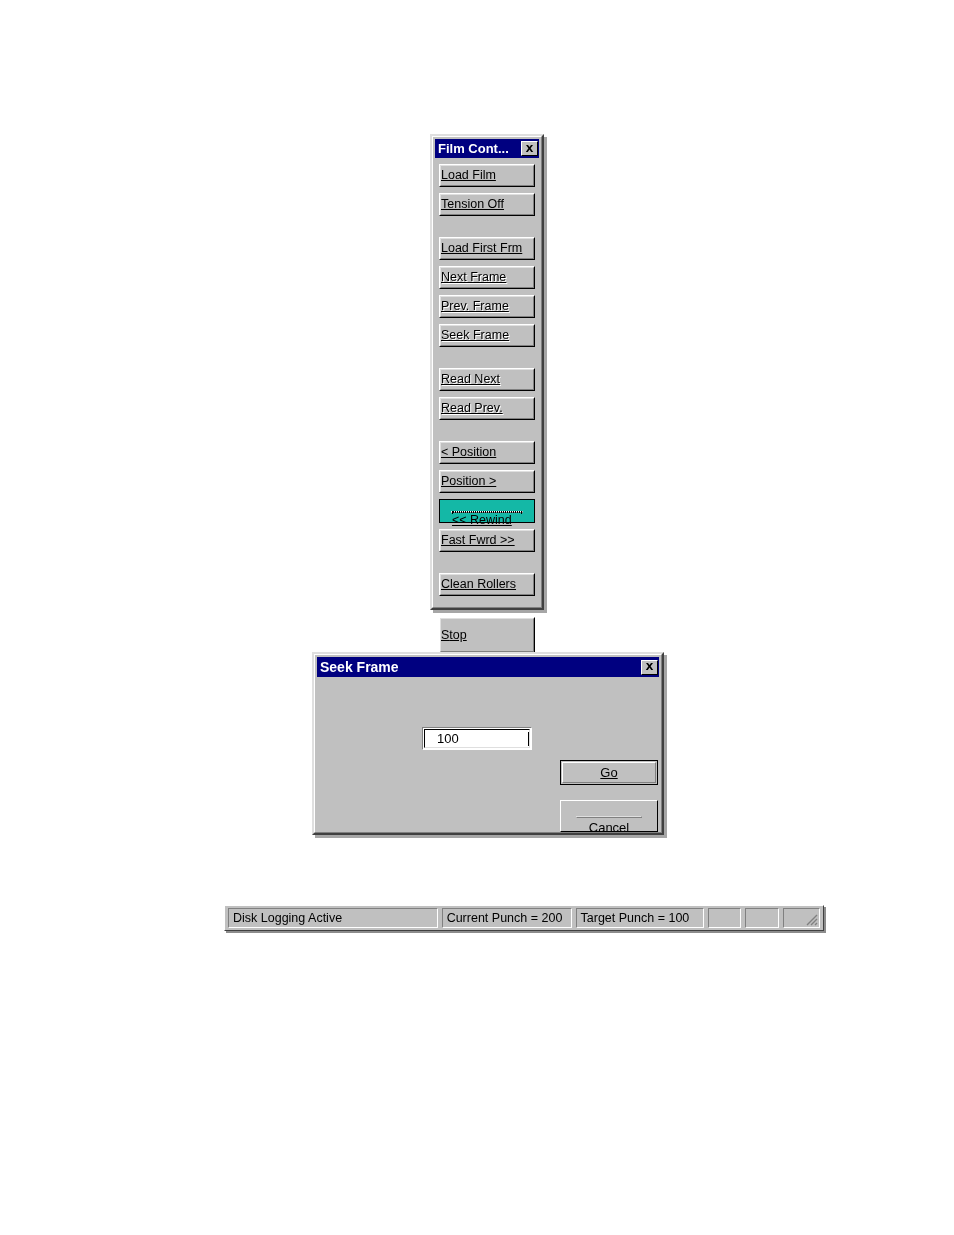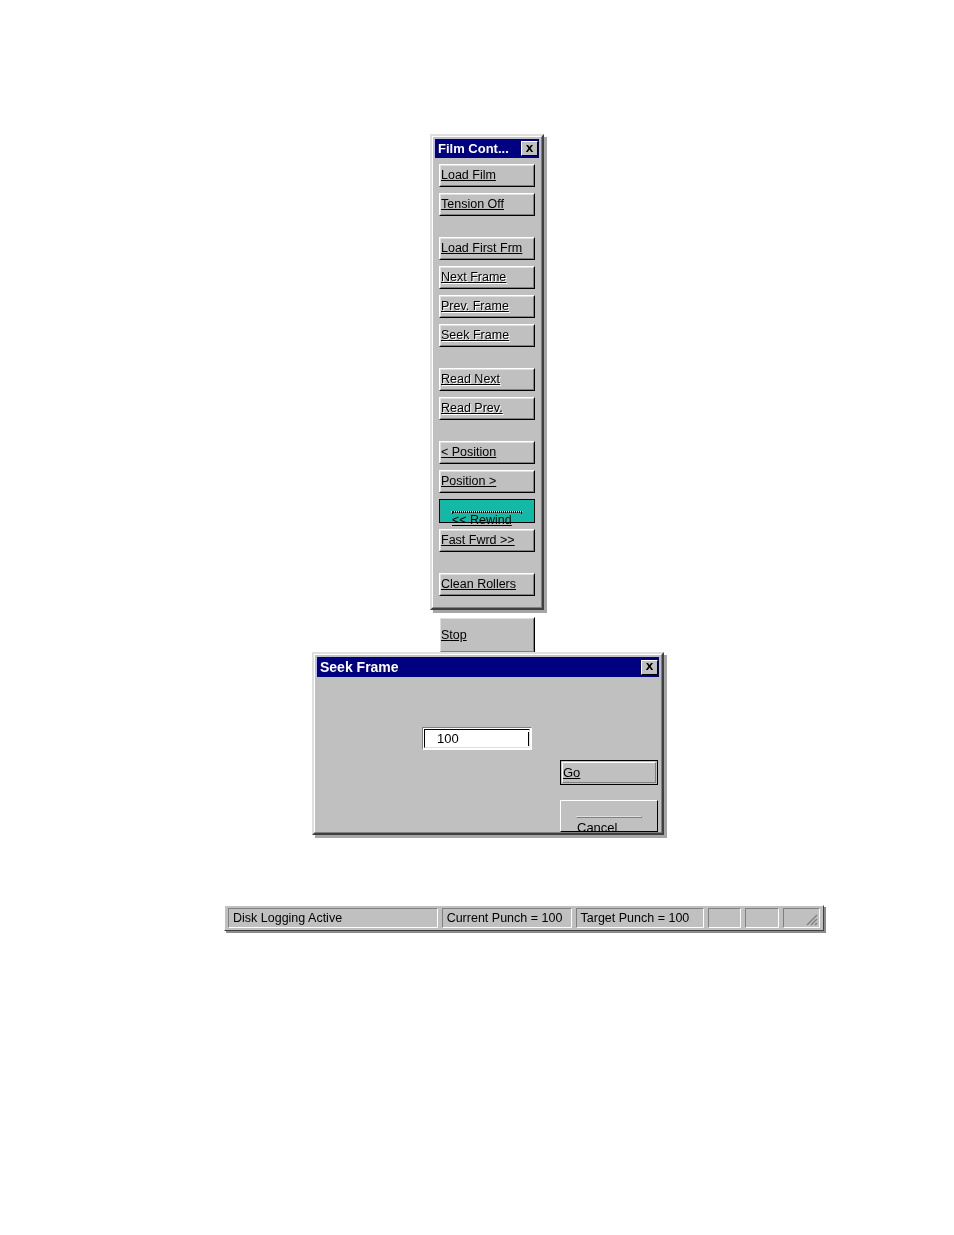--- a/index.html
+++ b/index.html
@@ -247,7 +247,7 @@
     box-sizing: border-box;
     height: 100%;
     line-height: 21px;
-    text-align: left;
+    text-align: center;
     white-space: nowrap;
   }
   .dlgbtn.default {

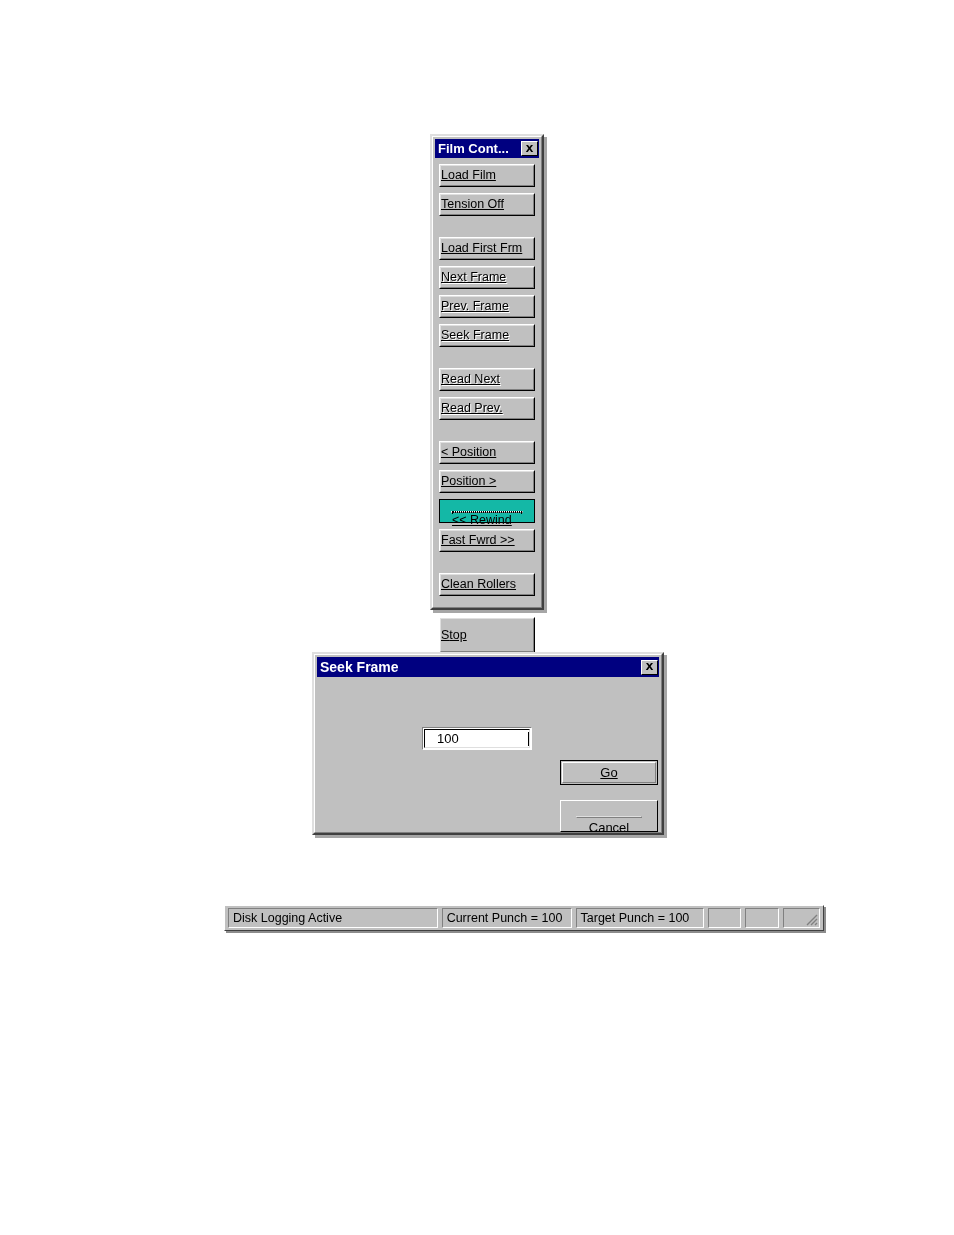--- a/index.html
+++ b/index.html
@@ -411,7 +411,7 @@
 
 <div id="statusbar">
   <div class="status-pane" id="pane-logging">Disk Logging Active</div>
-  <div class="status-pane" id="pane-current">Current Punch = 100</div>
+  <div class="status-pane" id="pane-current">Current Punch = 200</div>
   <div class="status-pane" id="pane-target">Target Punch = 100</div>
   <div class="status-pane" id="pane-x1"></div>
   <div class="status-pane" id="pane-x2"></div>

